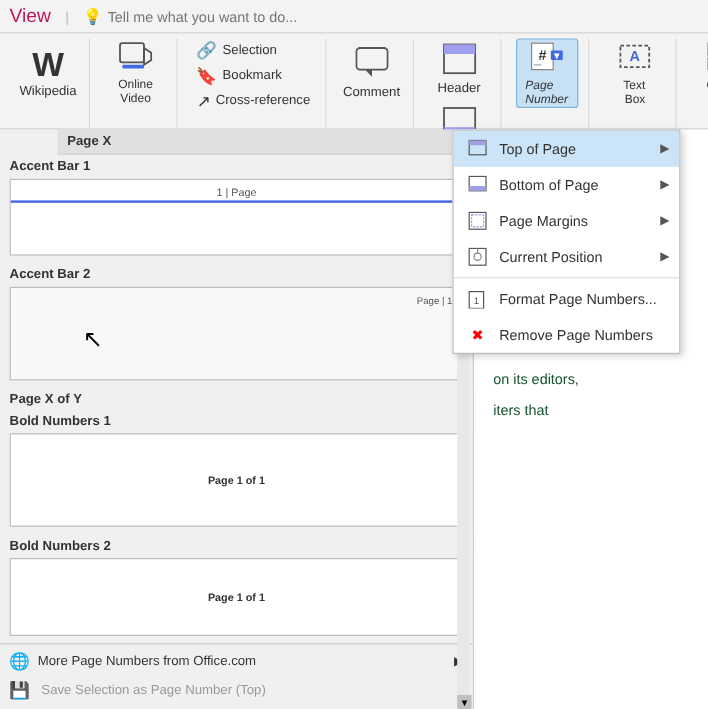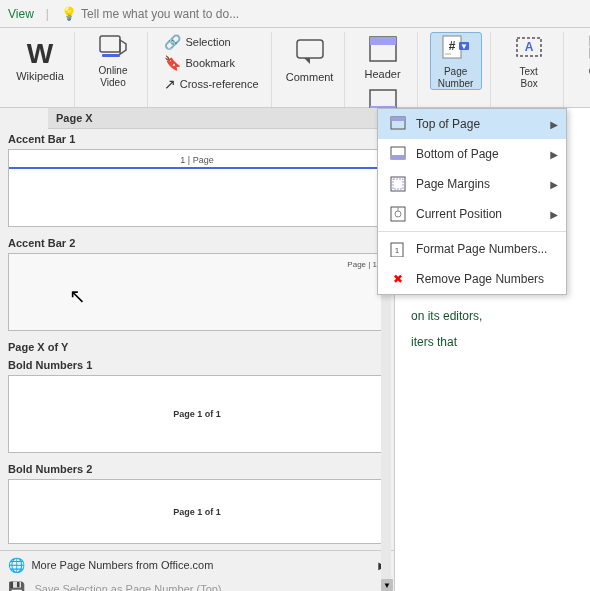--- a/index.html
+++ b/index.html
@@ -16,8 +16,8 @@
       gap: 12px;
     }
     .top-bar-item {
-      font-size: 12px;
-      color: #15803d;
+      font-size: 16px;
+      color: #be185d;
       cursor: pointer;
       display: flex;
       align-items: center;

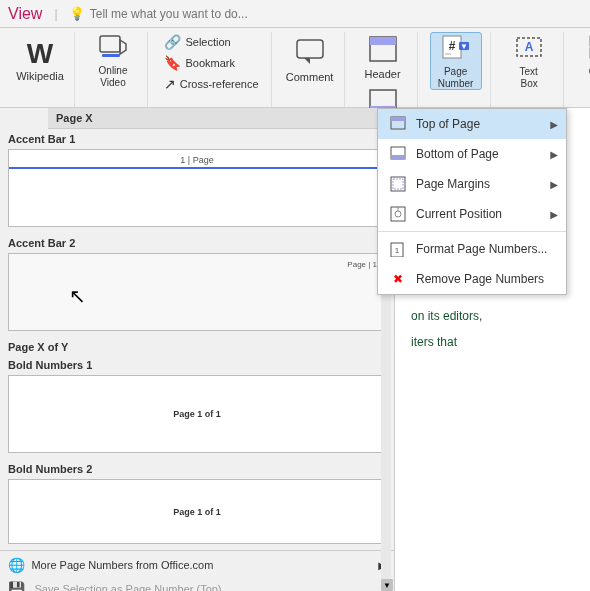--- a/index.html
+++ b/index.html
@@ -313,7 +313,7 @@
             <text x="23" y="15" text-anchor="middle" font-size="8" fill="white">▼</text>
           </svg>
       </div>
-      <div style="font-size:10px;text-align:center;line-height:1.2;">Page<br>Number</div>
+      <div style="font-size:10px;text-align:left;line-height:1.2;font-style:italic;">Page<br>Number</div>
     </div>
   </div>
 

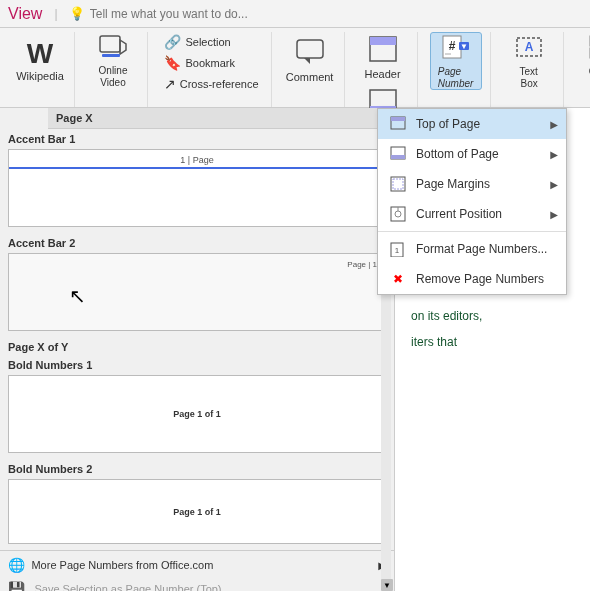--- a/index.html
+++ b/index.html
@@ -360,7 +360,7 @@
     <div class="panel-header">Page X</div>
 
     <div class="section-label">Accent Bar 1</div>
-    <div class="page-preview" style="height:78px;">
+    <div class="page-preview" style="height:64px;">
       <div style="position:absolute;top:5px;left:0;right:0;text-align:center;font-size:9px;color:#555;border-bottom:2px solid #4169e1;padding-bottom:2px;">
         <span>1 | Page</span>
       </div>

